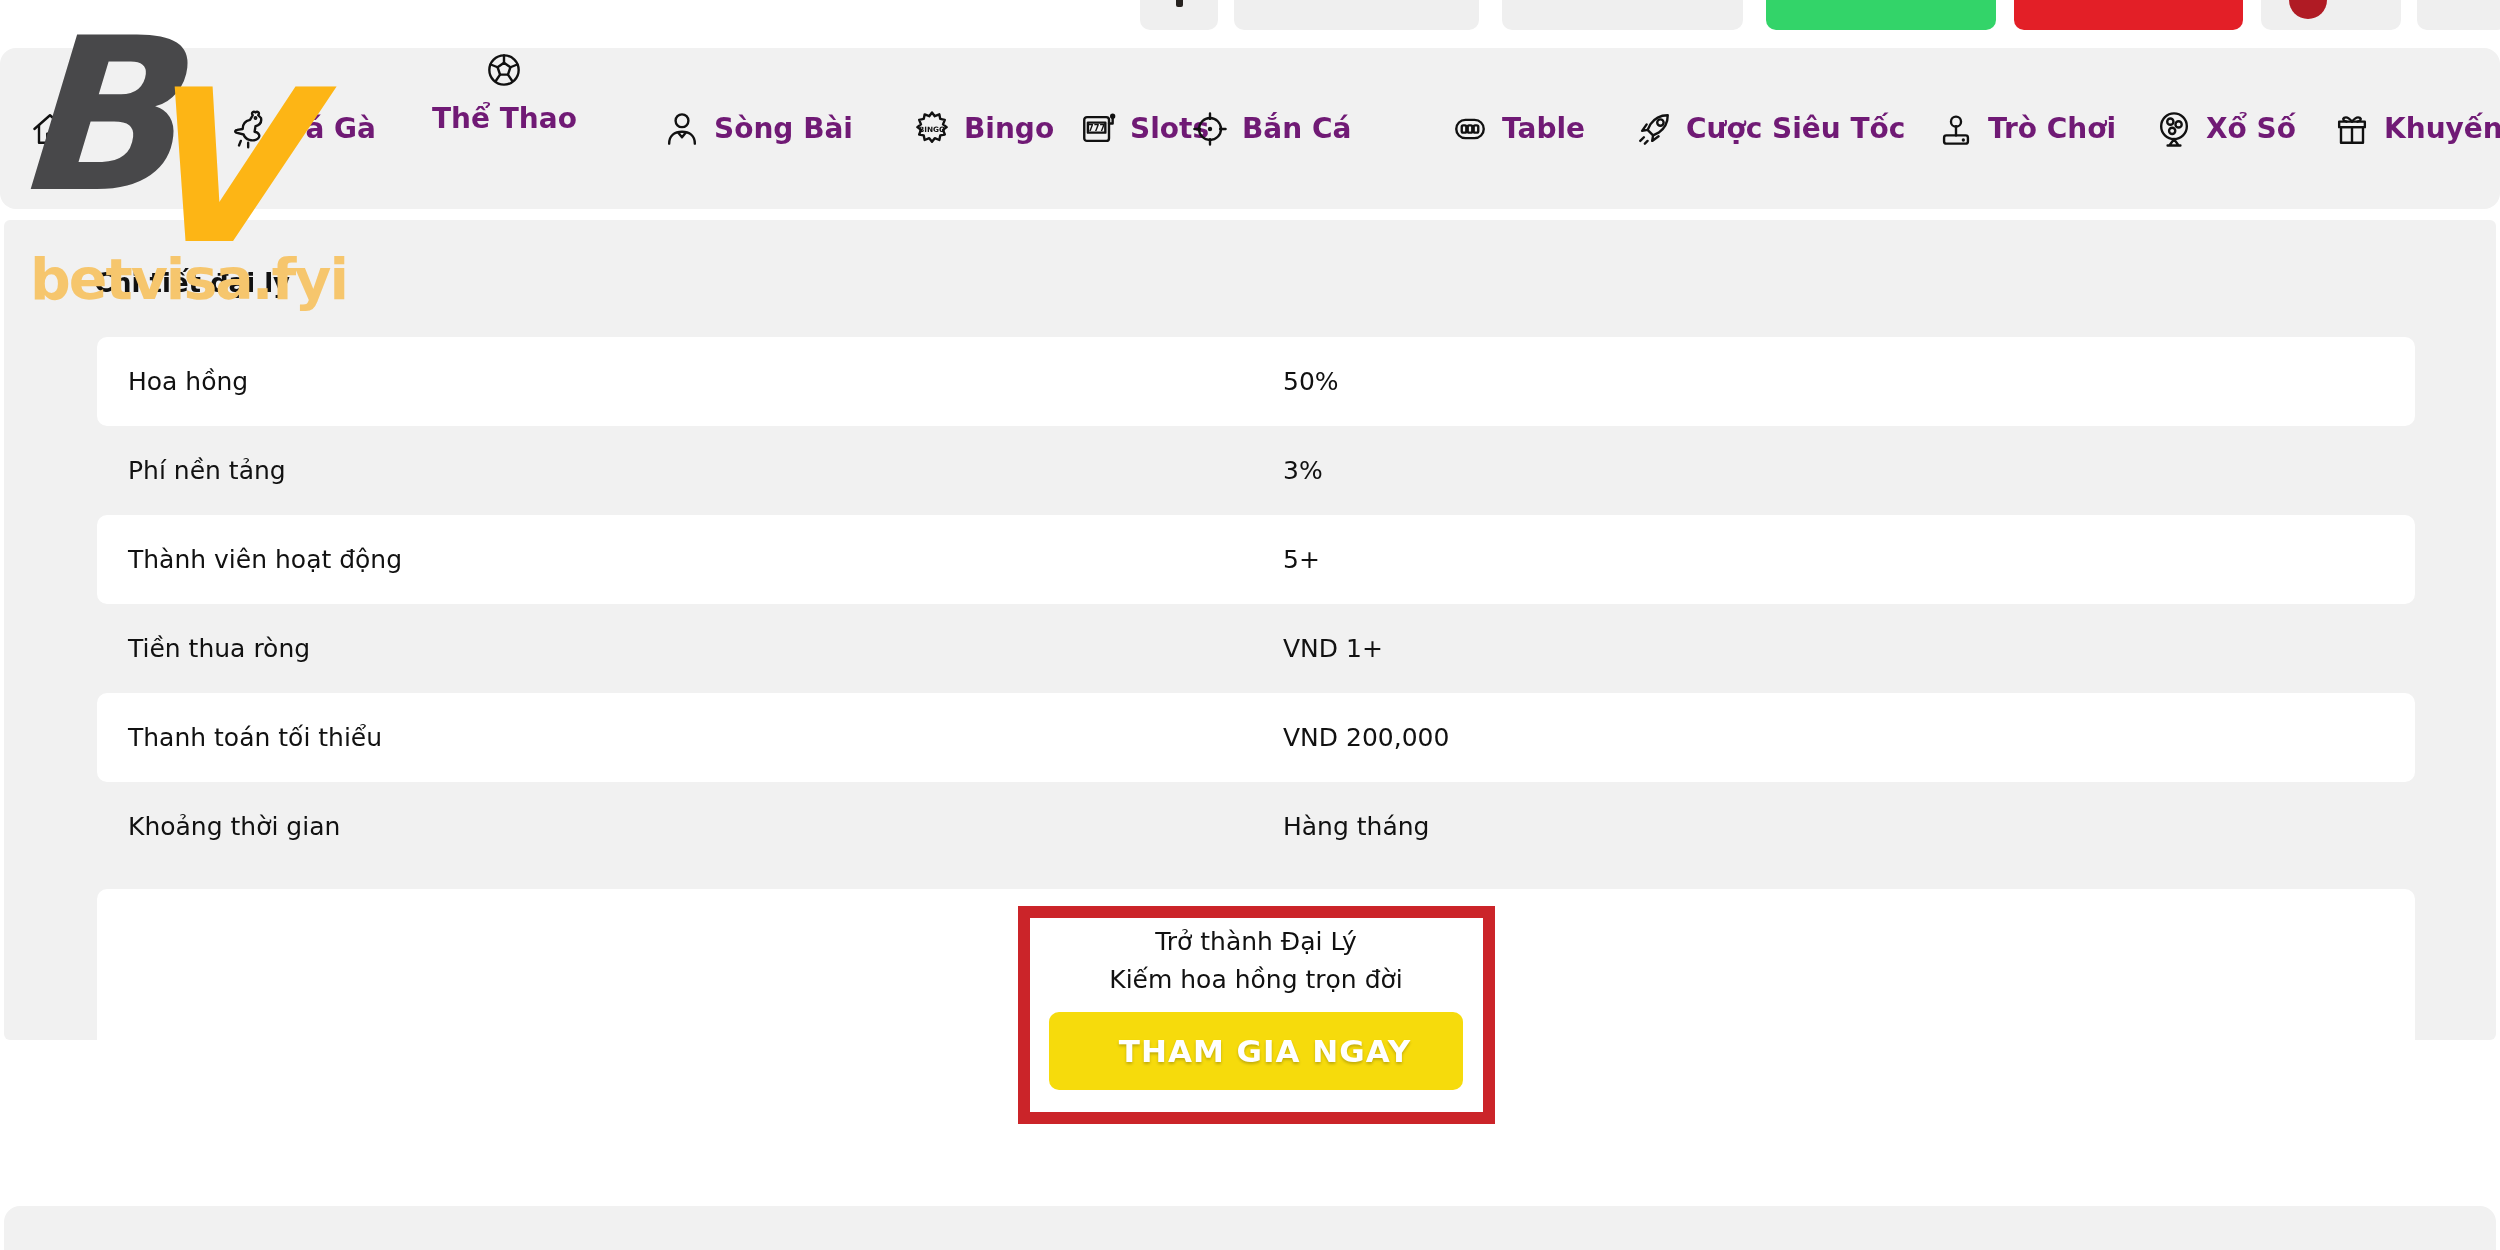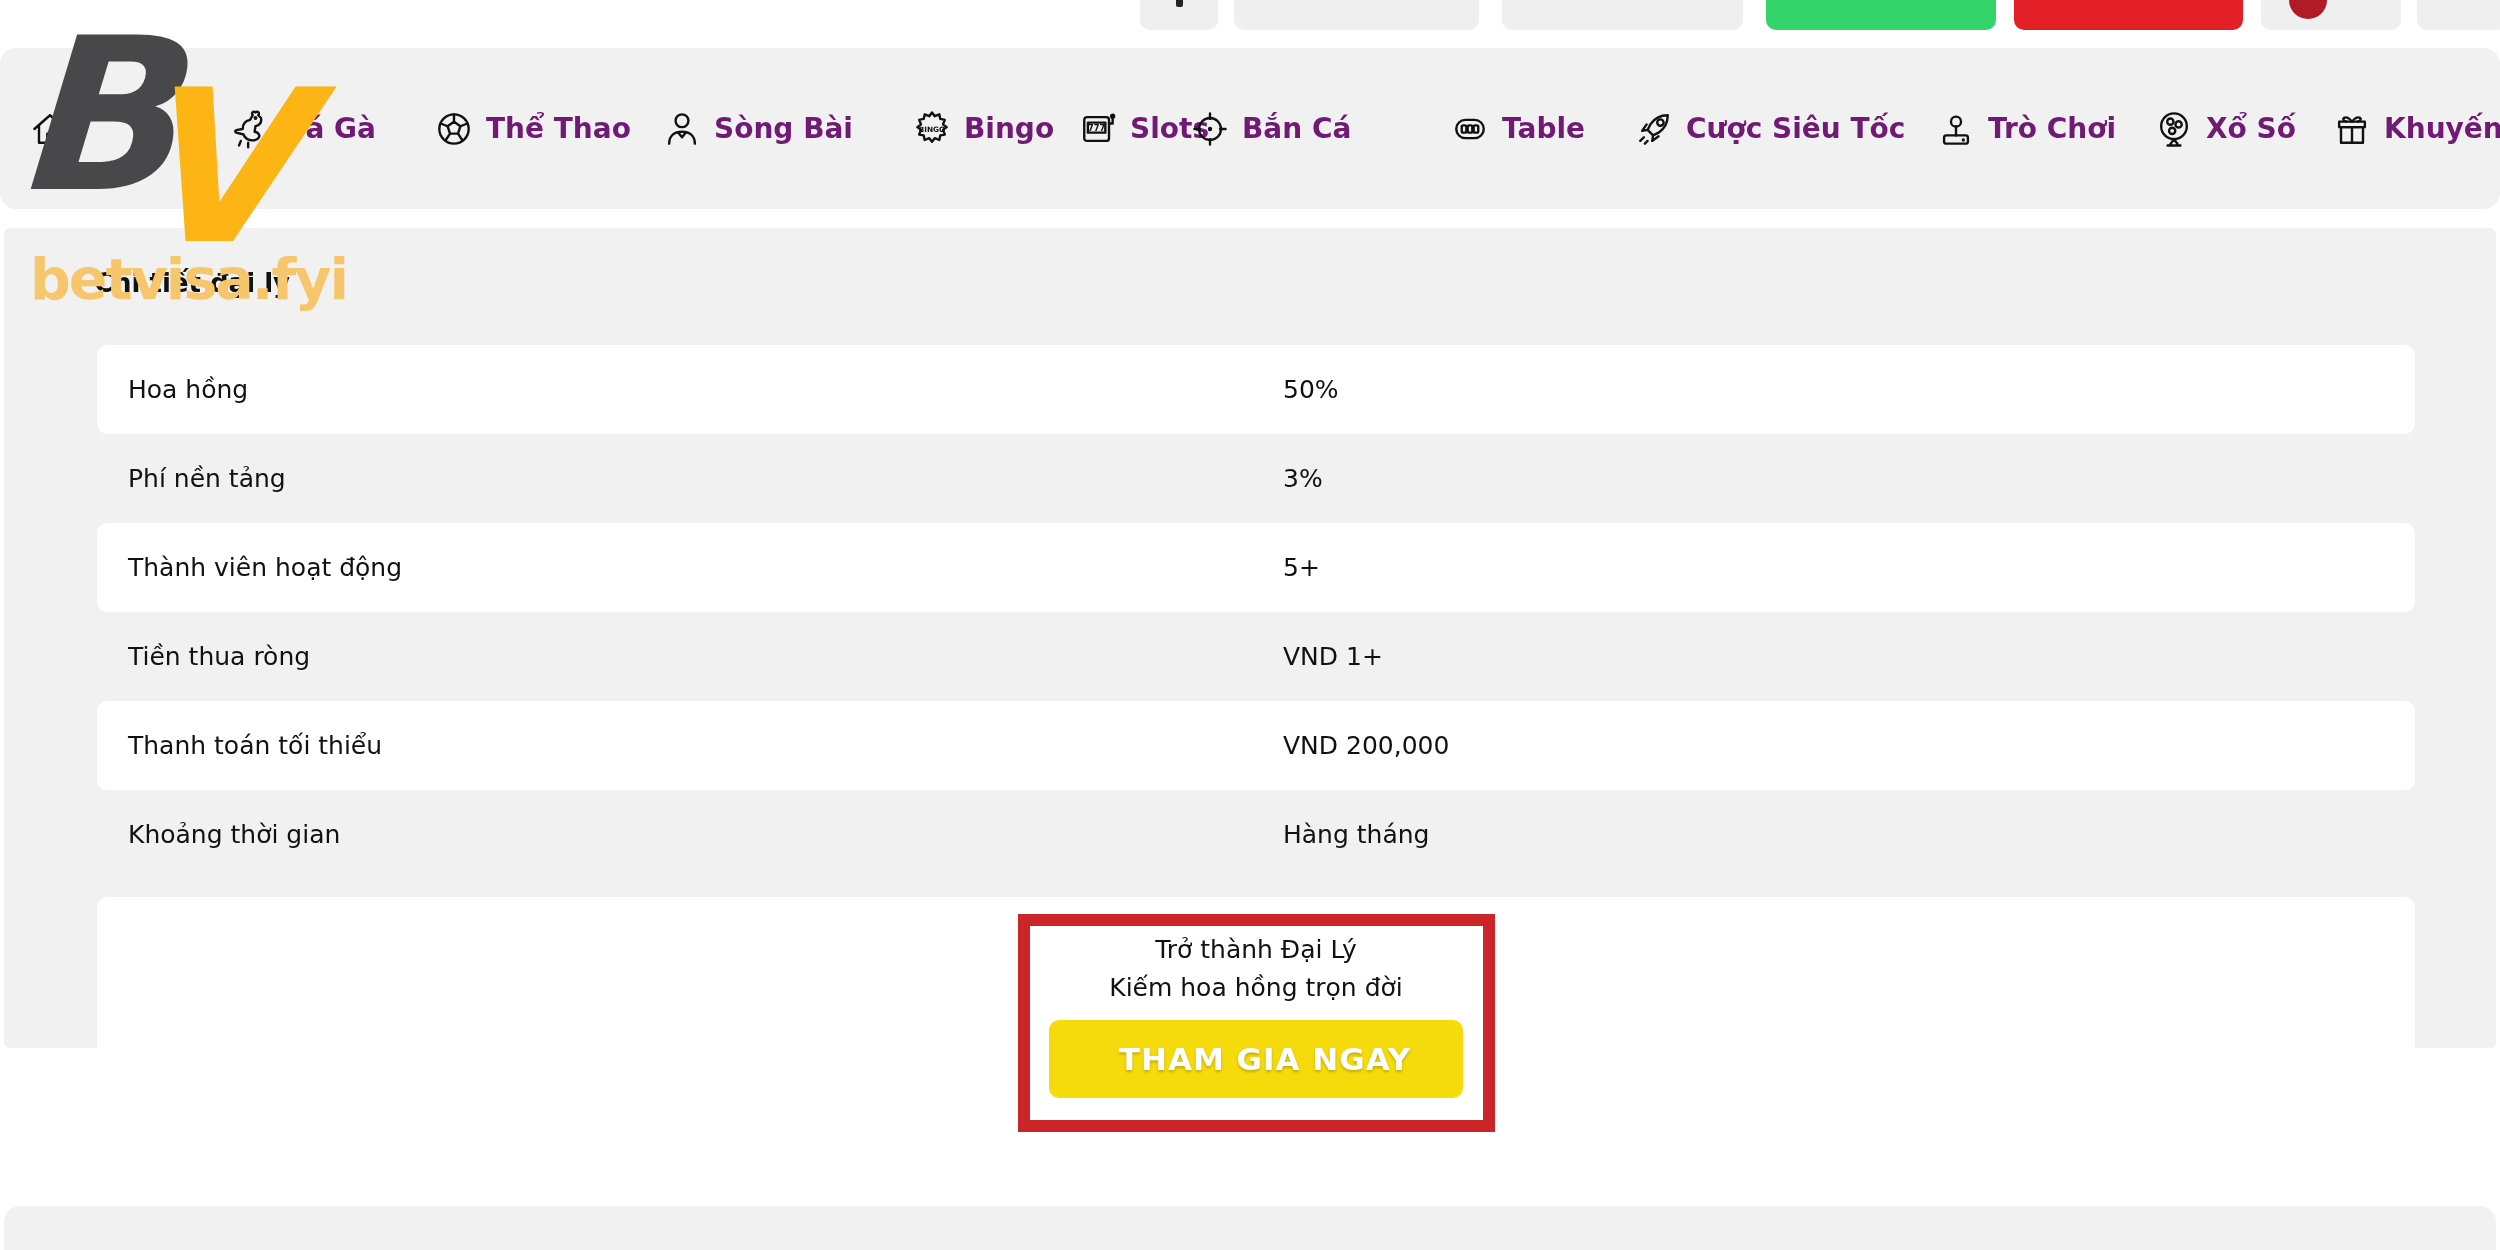--- a/index.html
+++ b/index.html
@@ -120,7 +120,7 @@
       </span>
       <span class="lbl">Đá Gà</span>
     </div>
-    <div class="nav-item" style="left: 432px;">
+    <div class="nav-item" style="left: 432px; flex-direction: column;">
       <span class="icon">
         <svg viewBox="0 0 48 48" fill="none" stroke="#111" stroke-width="2.6" stroke-linecap="round" stroke-linejoin="round">
           <circle cx="24" cy="24" r="16"></circle>

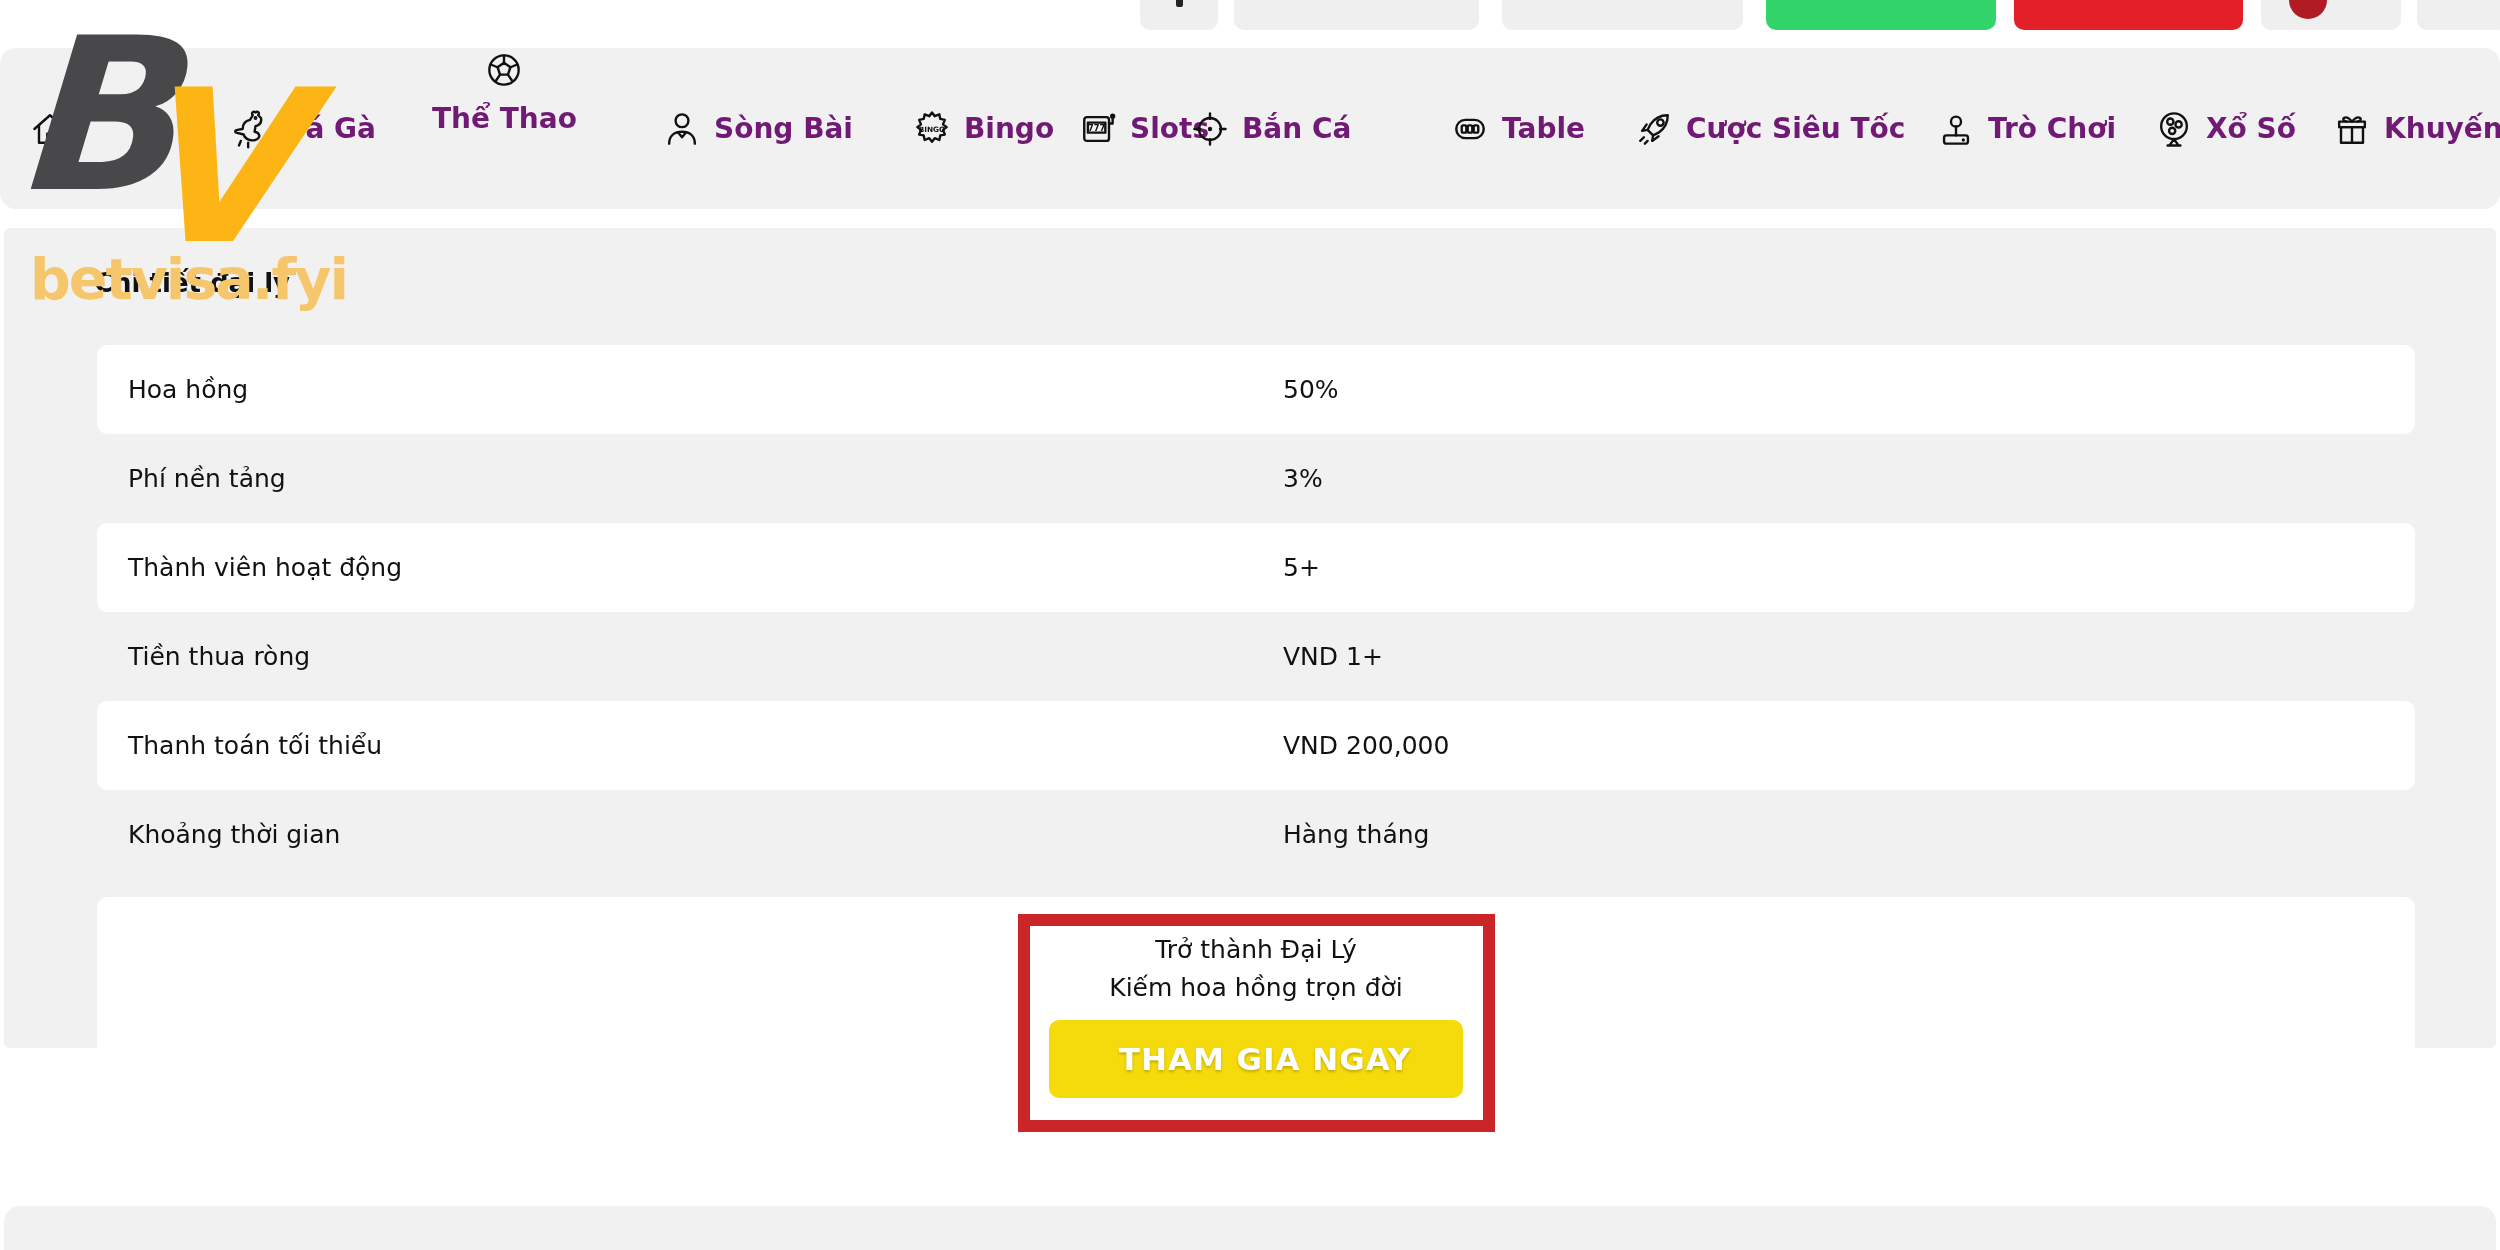--- a/index.html
+++ b/index.html
@@ -46,7 +46,7 @@
   }
   
   .panel{
-    position:absolute;left:4px;top:228px;width:2492px;height:820px;
+    position:absolute;left:4px;top:220px;width:2492px;height:820px;
     background:var(--panel-gray);border-radius:6px;
   }
   .heading{position:absolute;left:94px;top:268px;font-size:26px;font-weight:bold;}

